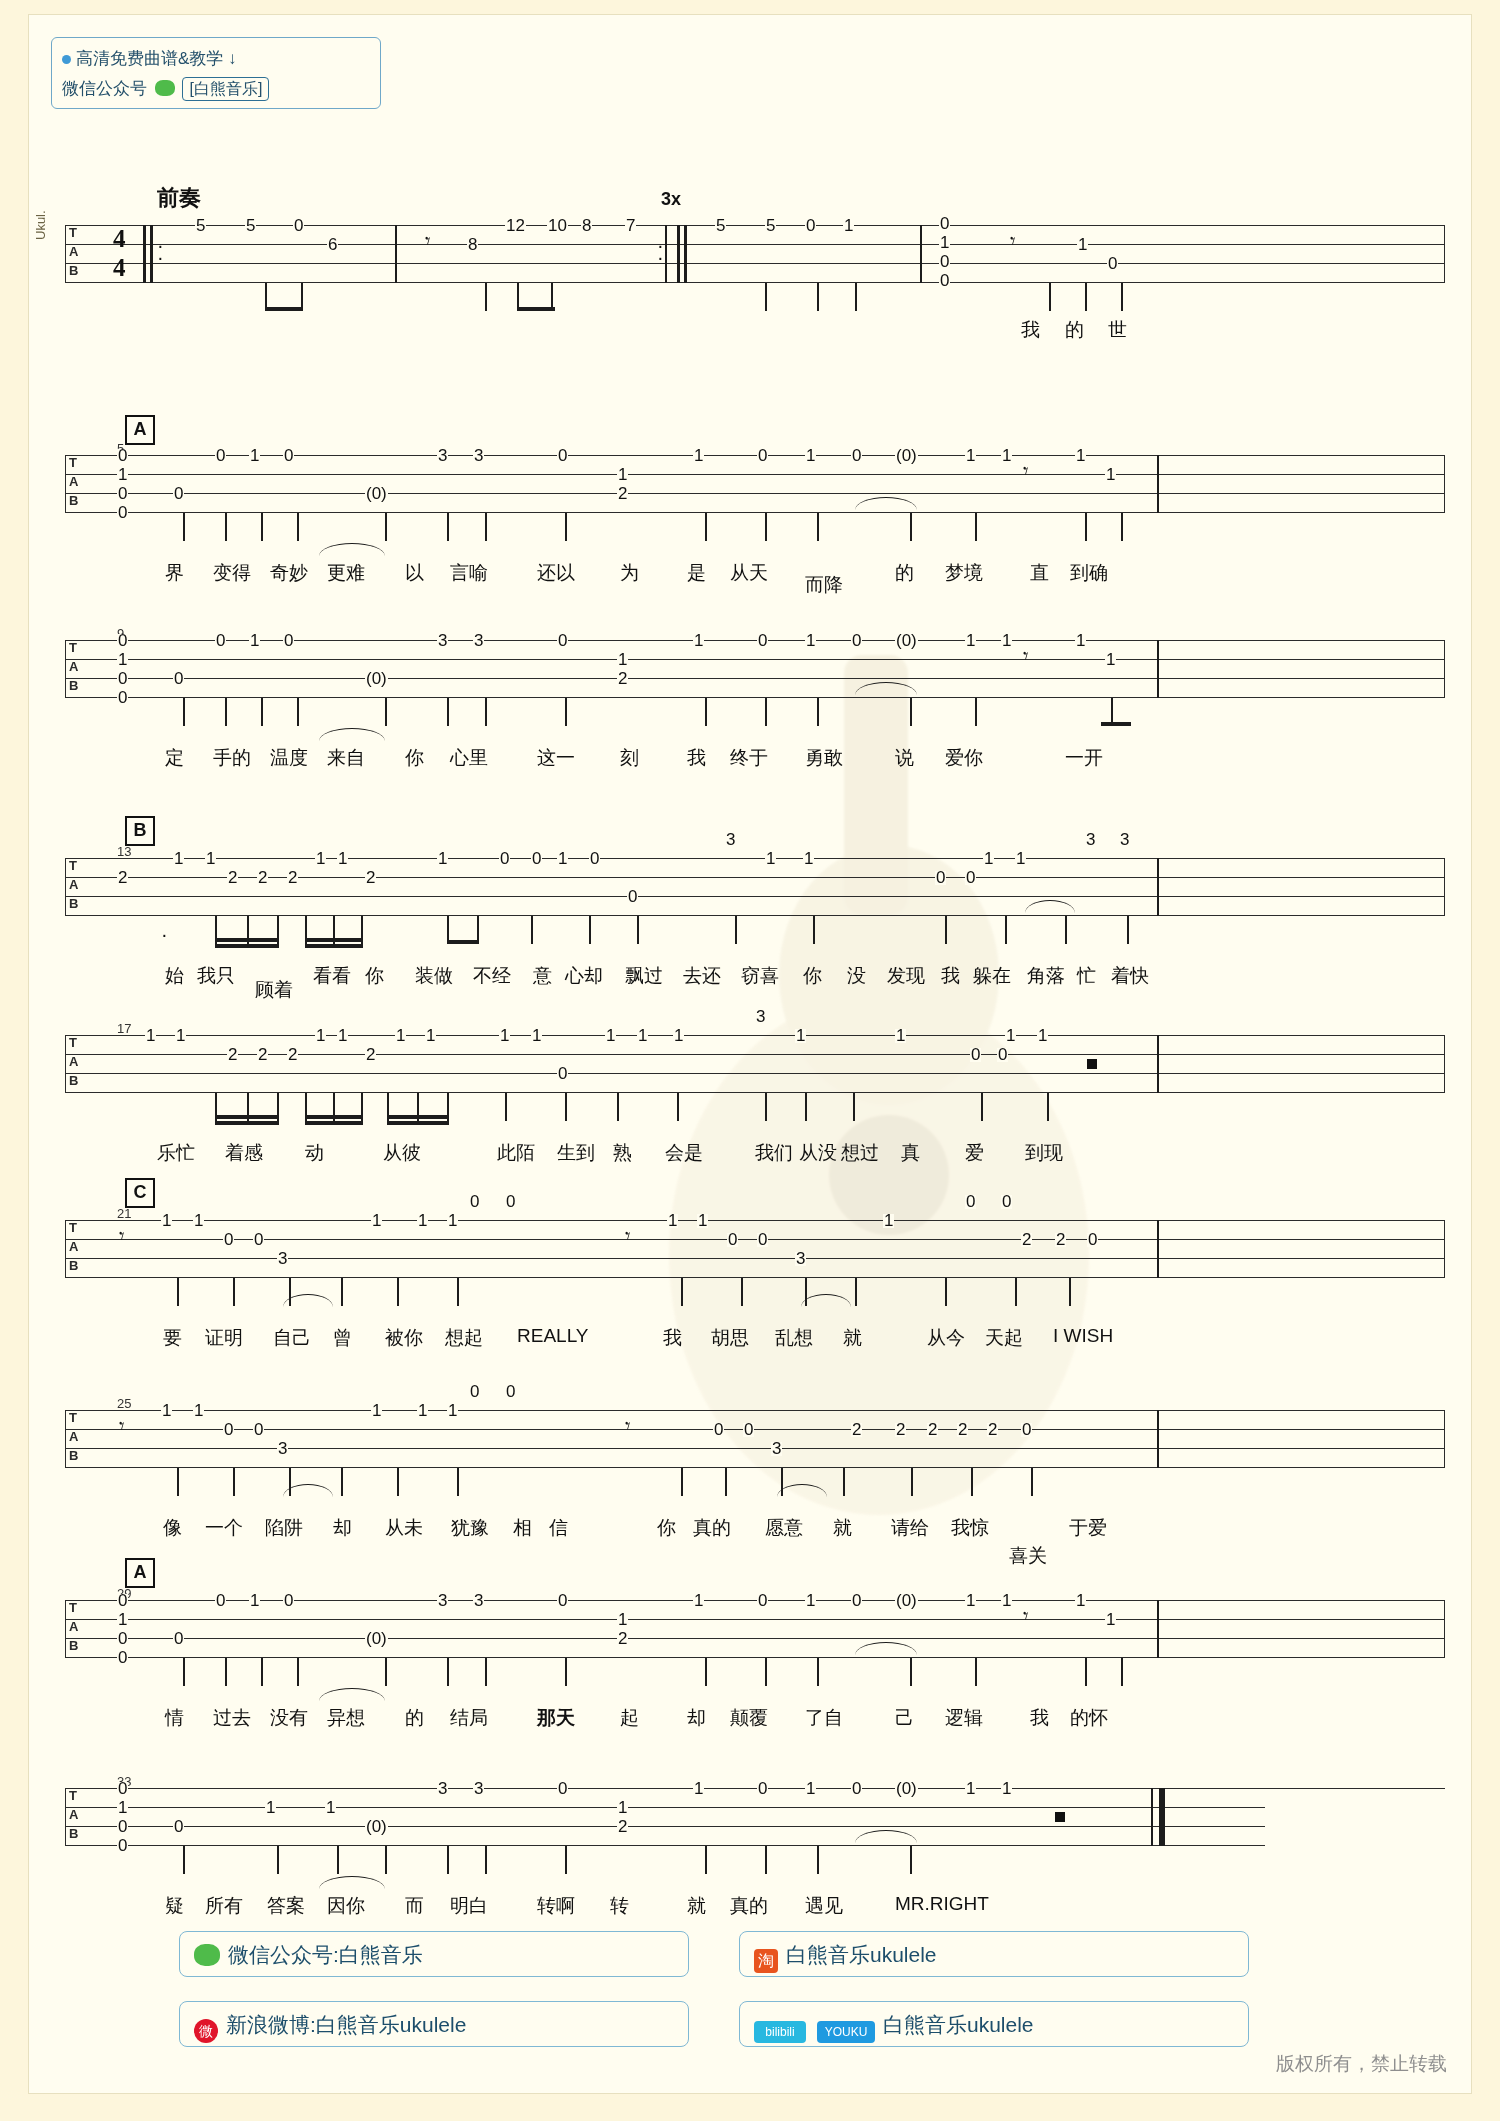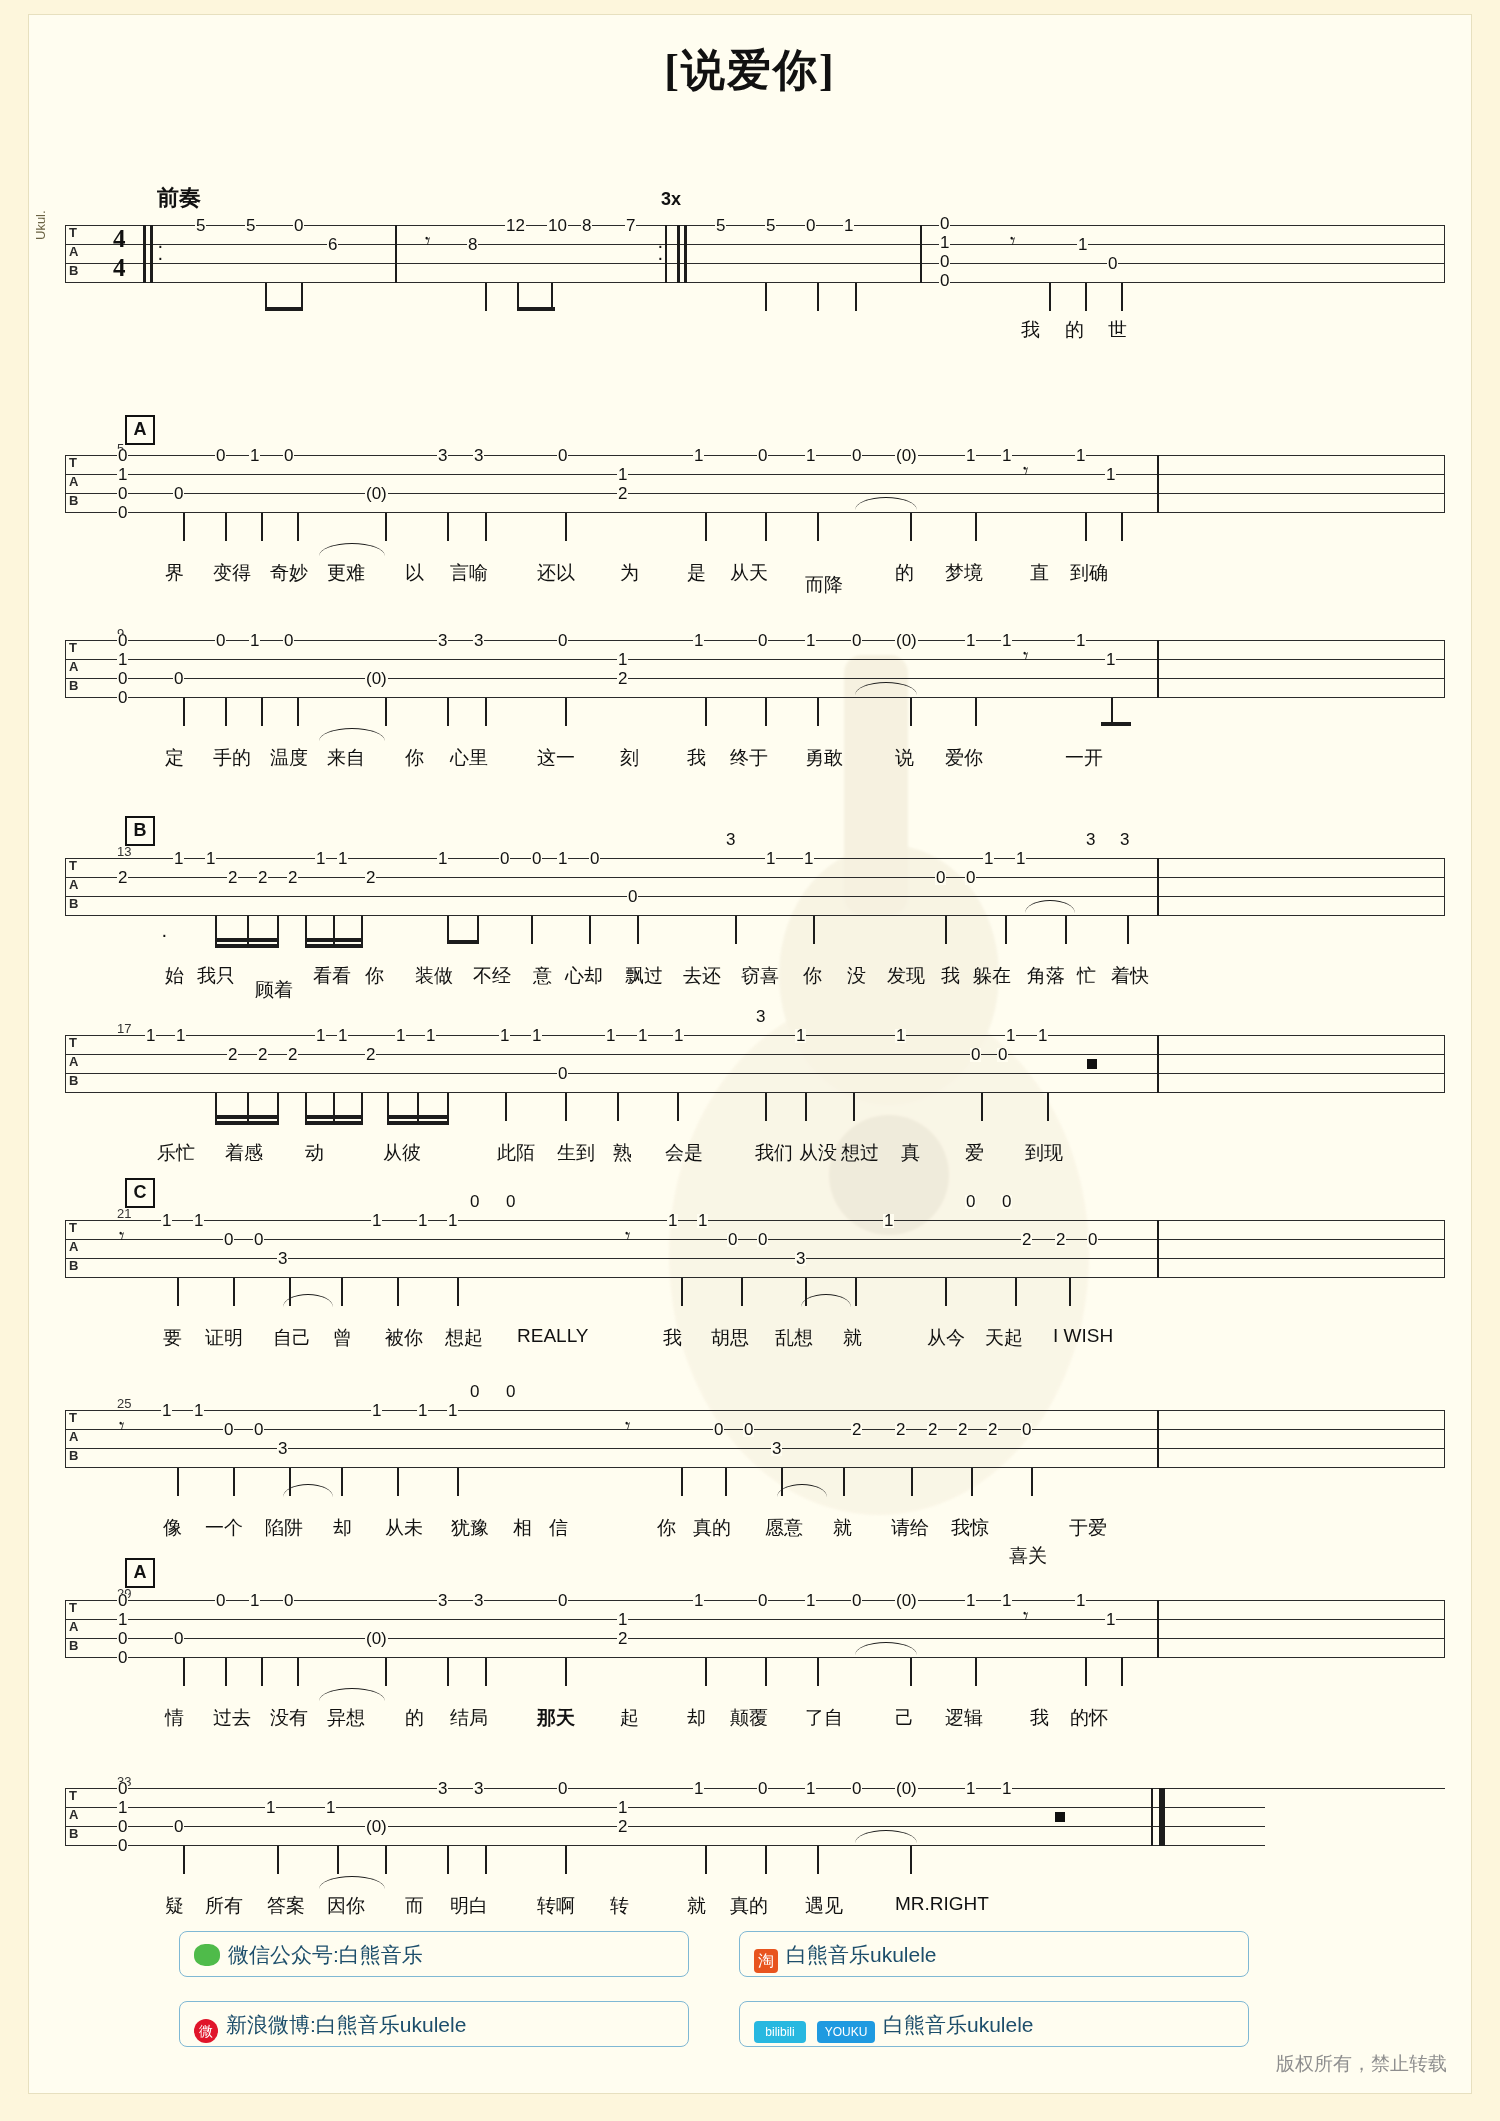--- a/index.html
+++ b/index.html
@@ -144,6 +144,14 @@
     <div class="wm-blob" style="left:200px;top:420px;width:120px;height:120px;background:#8d7b55;"></div>
   </div>
 
+  <div class="promo">
+    <div><span class="dot"></span><span>高清免费曲谱&amp;教学 ↓</span></div>
+    <div>
+      <span>微信公众号</span>
+      <span class="wxbadge"></span>
+      <span class="tagbox">[白熊音乐]</span>
+    </div>
+  </div>
 
   <div class="title">[说爱你]</div>
 

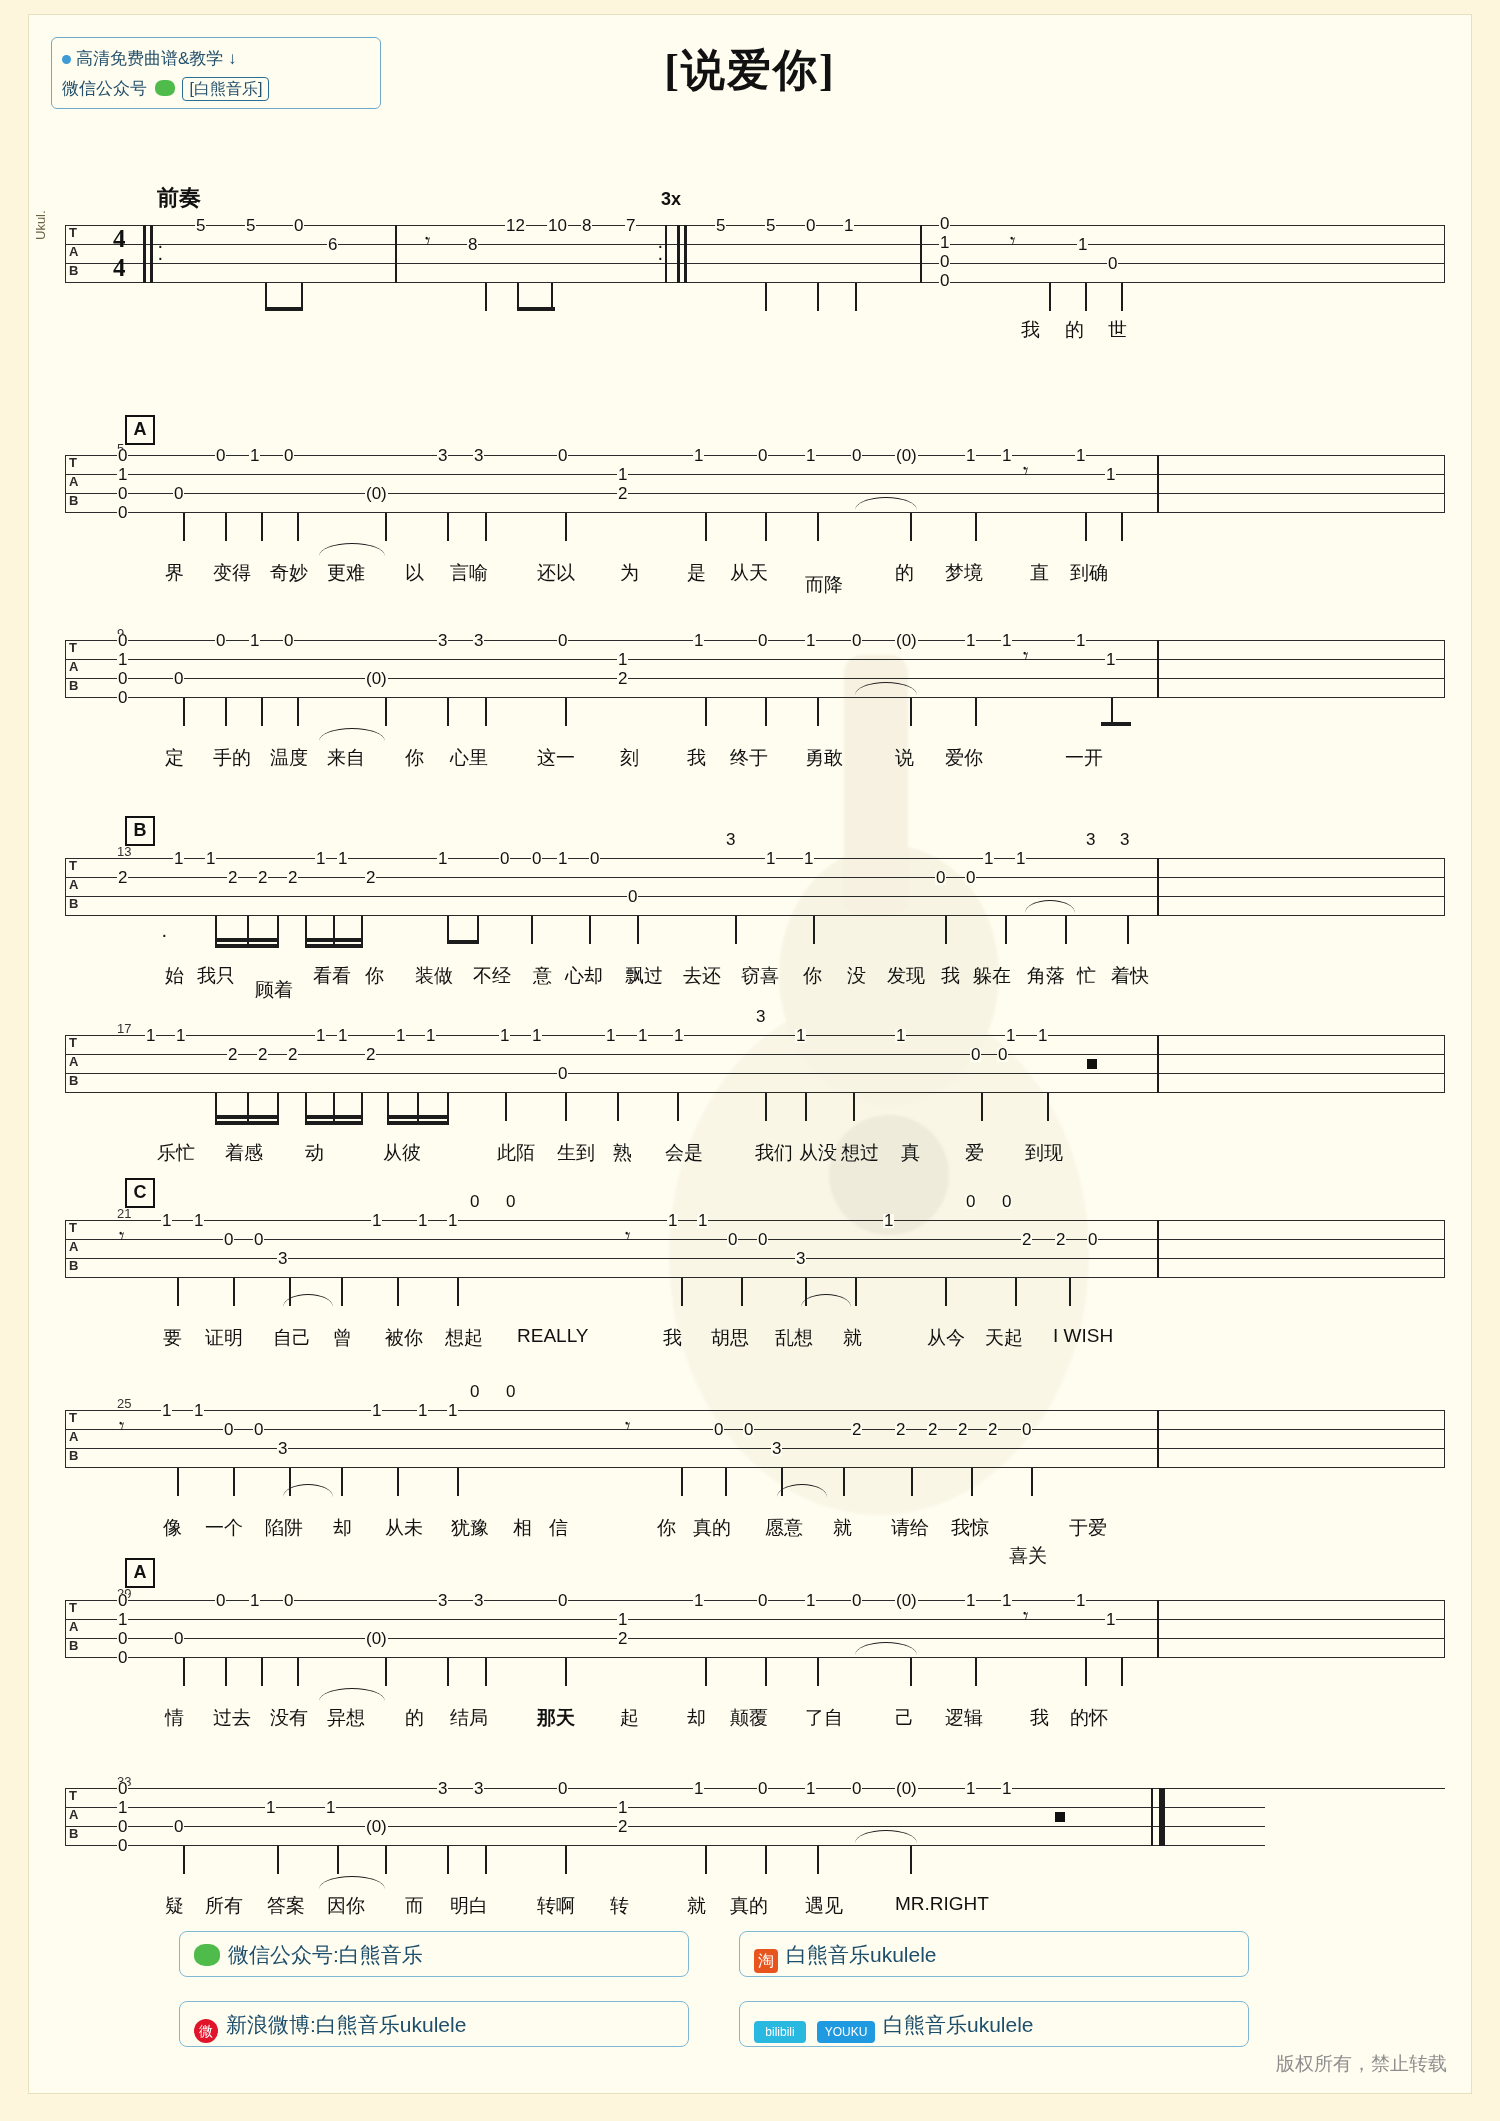--- a/index.html
+++ b/index.html
@@ -153,7 +153,6 @@
     </div>
   </div>
 
-  <div class="title">[说爱你]</div>
 
 
   <div class="side-label">Ukul.</div>

